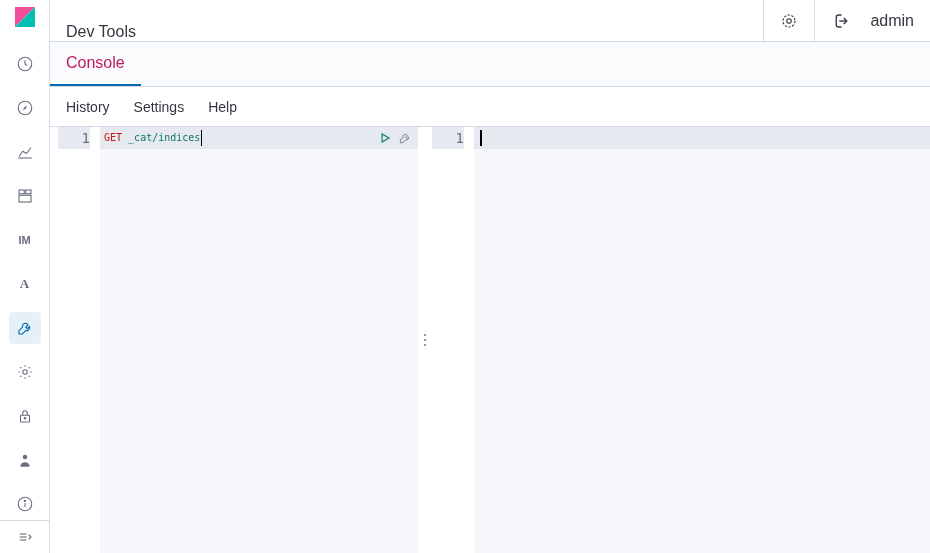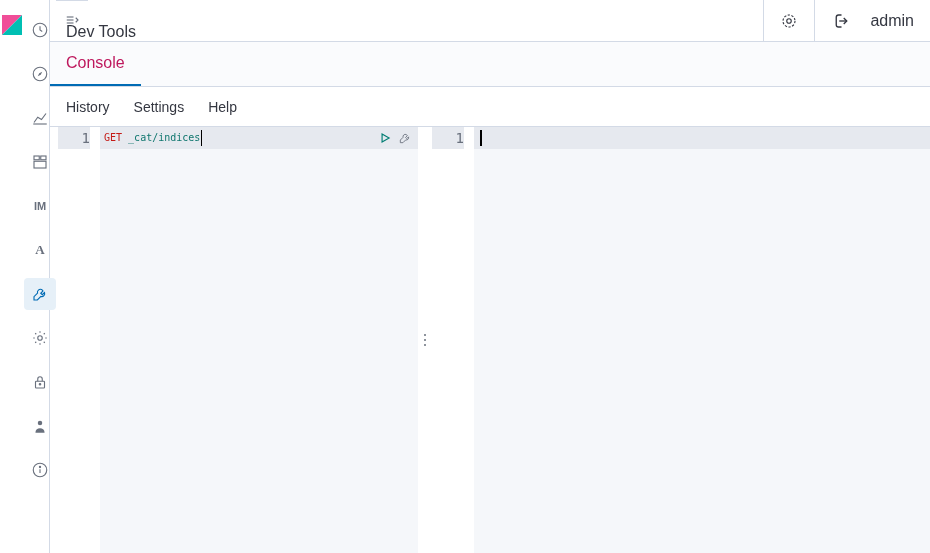--- a/index.html
+++ b/index.html
@@ -8,7 +8,7 @@
     .app { display: flex; height: 100%; }
     
     
-    .sidebar { width: 50px; background: #fff; border-right: 1px solid #d3dae6; display: flex; flex-direction: row; }
+    .sidebar { width: 50px; background: #fff; border-right: 1px solid #d3dae6; display: flex; flex-direction: column; }
     .logo { height: 50px; display: flex; align-items: center; justify-content: center; }
     .logo svg { width: 24px; height: 24px; }
     .nav-items { flex: 1; display: flex; flex-direction: column; align-items: center; gap: 12px; padding-top: 14px; }

